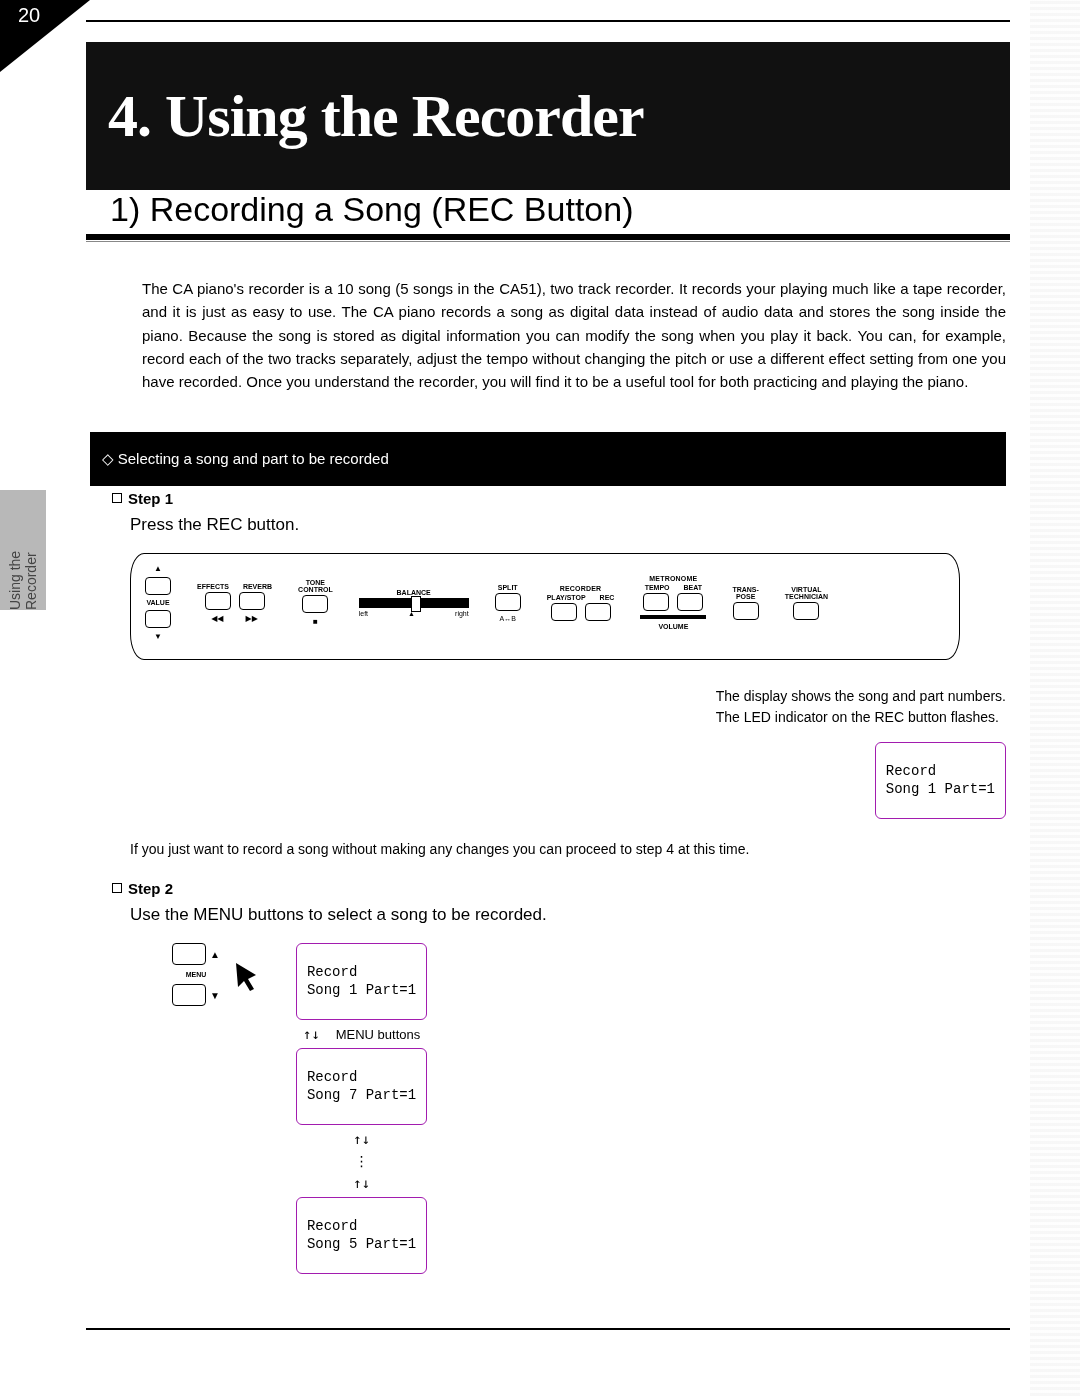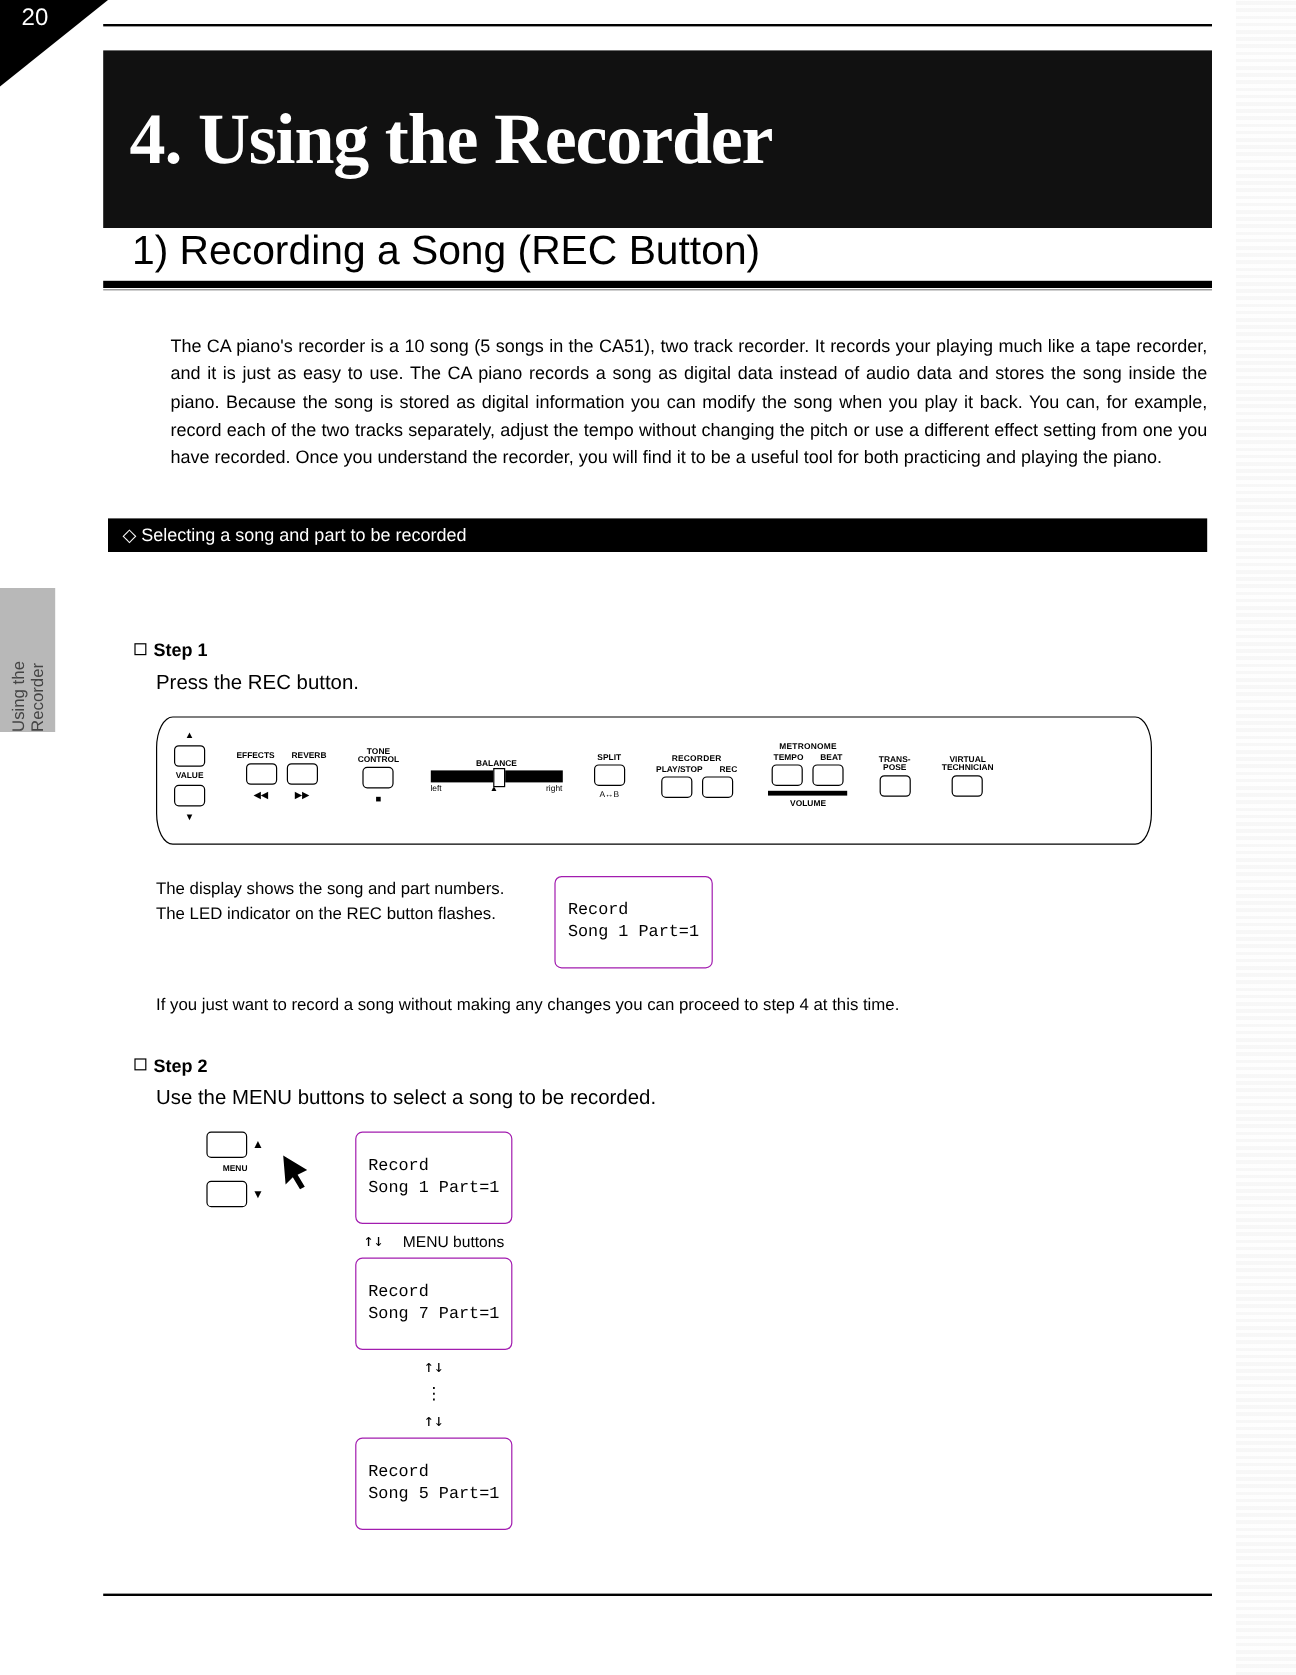--- a/index.html
+++ b/index.html
@@ -79,7 +79,7 @@
       left: 90px; right: 74px; top: 432px;
       background: #000;
       color: #fff;
-      padding: 5px 12px;
+      padding: 18px 12px;
       font-size: 15px;
     }
     .sidebar-tab {

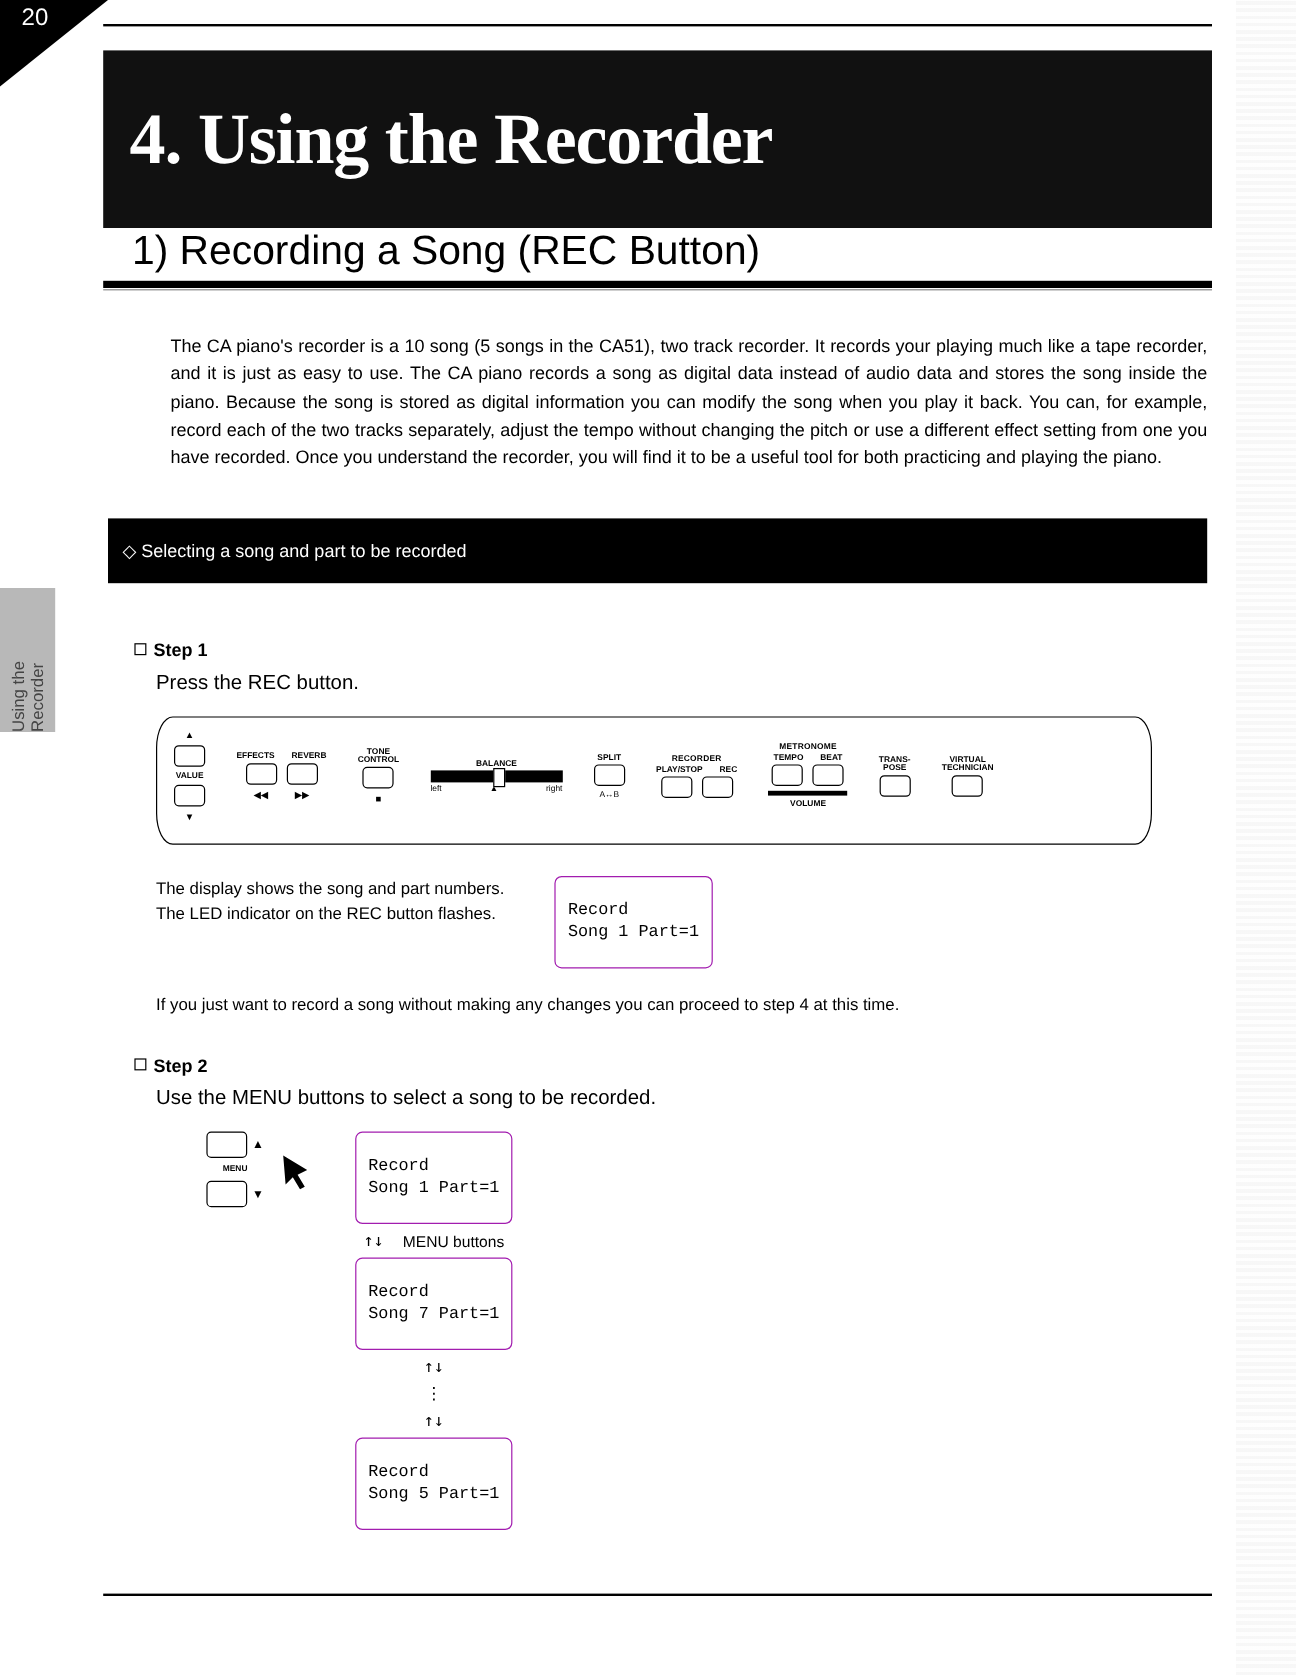--- a/index.html
+++ b/index.html
@@ -193,7 +193,7 @@
 
 <div class="sidebar-tab">Using the Recorder</div>
 
-<div class="step-block" style="top: 490px; margin-top: 44px;">
+<div class="step-block" style="top: 490px;">
   <div class="step-label"><span class="step-square"></span><span>Step 1</span></div>
   <div class="step-action">Press the REC button.</div>
 

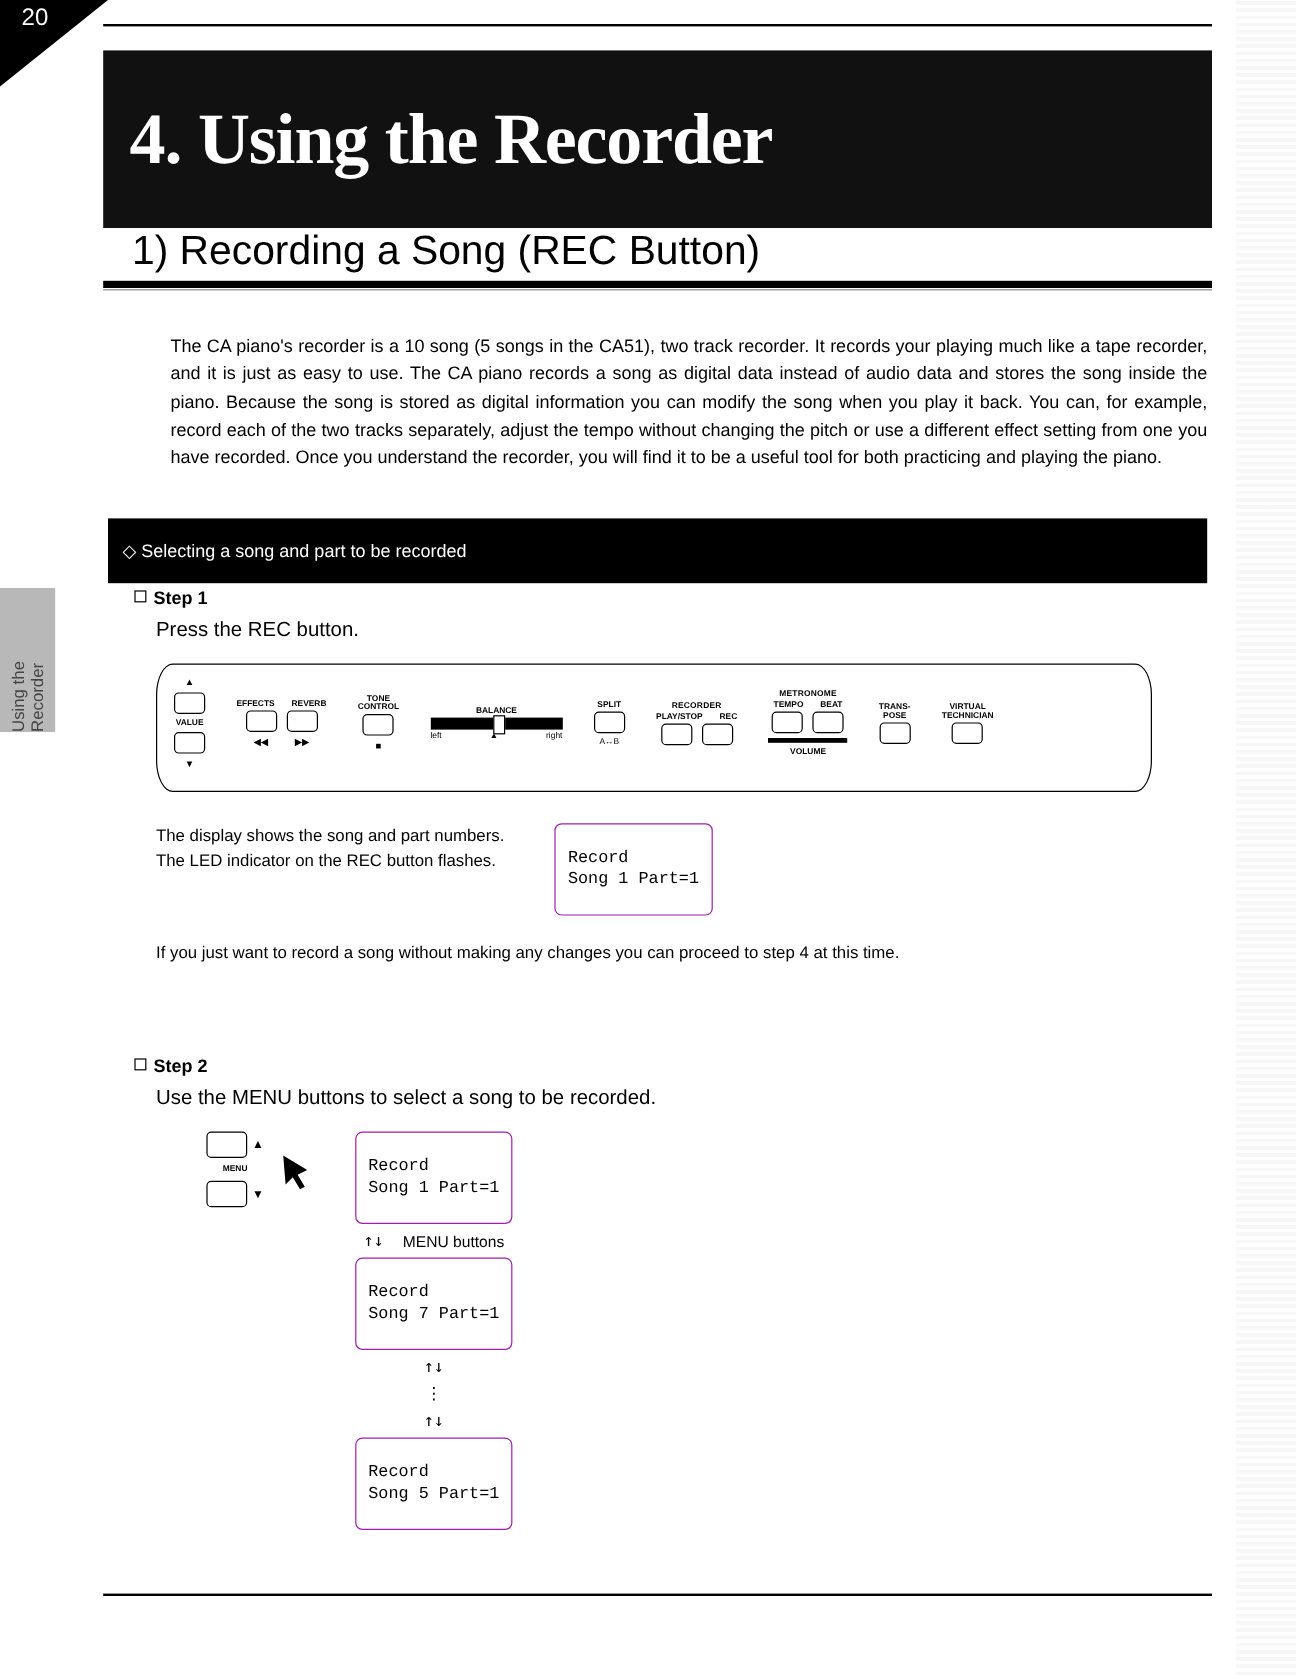--- a/index.html
+++ b/index.html
@@ -285,7 +285,7 @@
     </div>
   </div>
 
-  <div class="lcd-row" style="margin-top:26px; align-items:flex-start;">
+  <div class="lcd-row" style="margin-top:26px; align-items:flex-end;flex-direction:column;">
     <div>
       <div class="below-text">The display shows the song and part numbers.</div>
       <div class="below-text">The LED indicator on the REC button flashes.</div>

